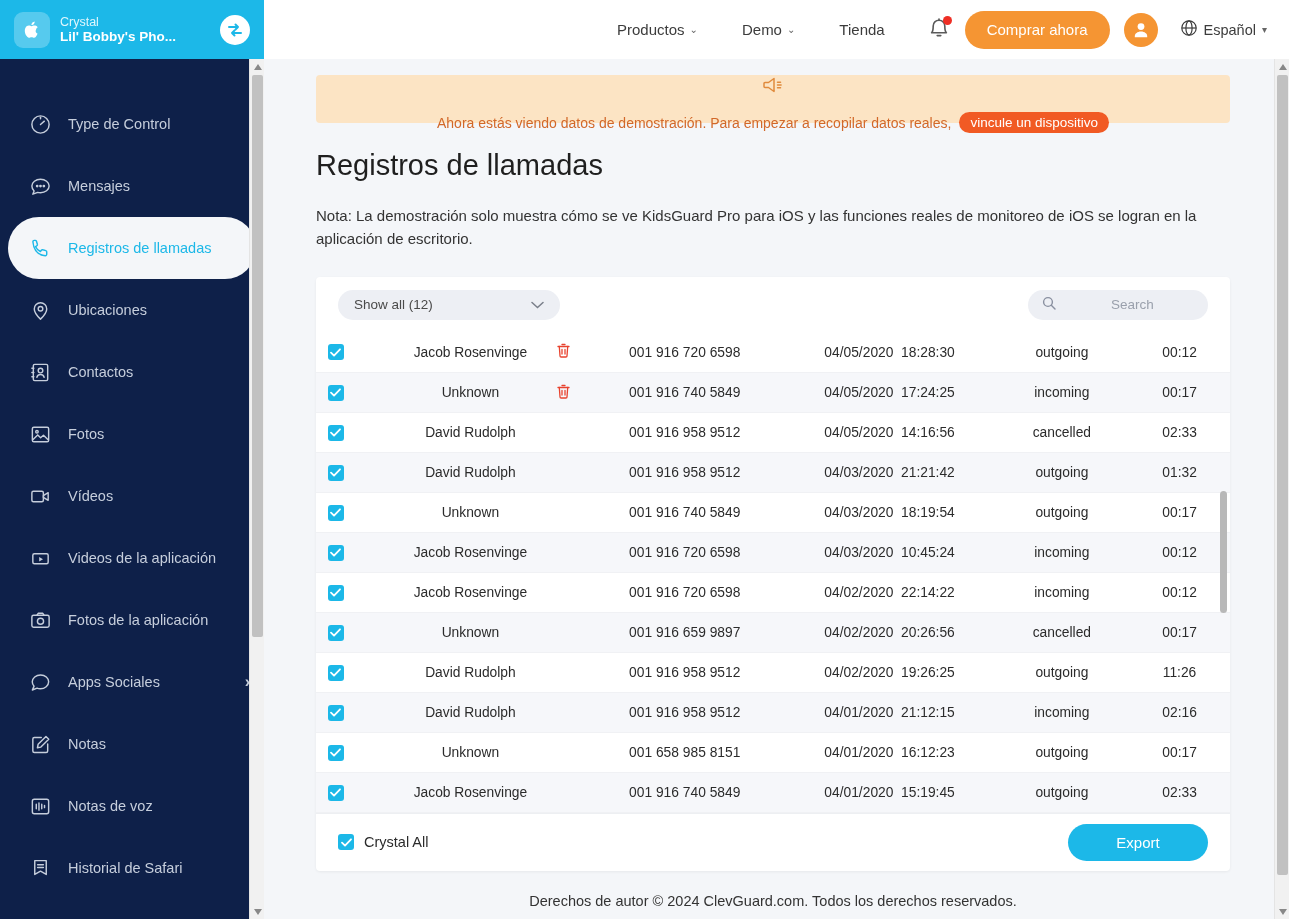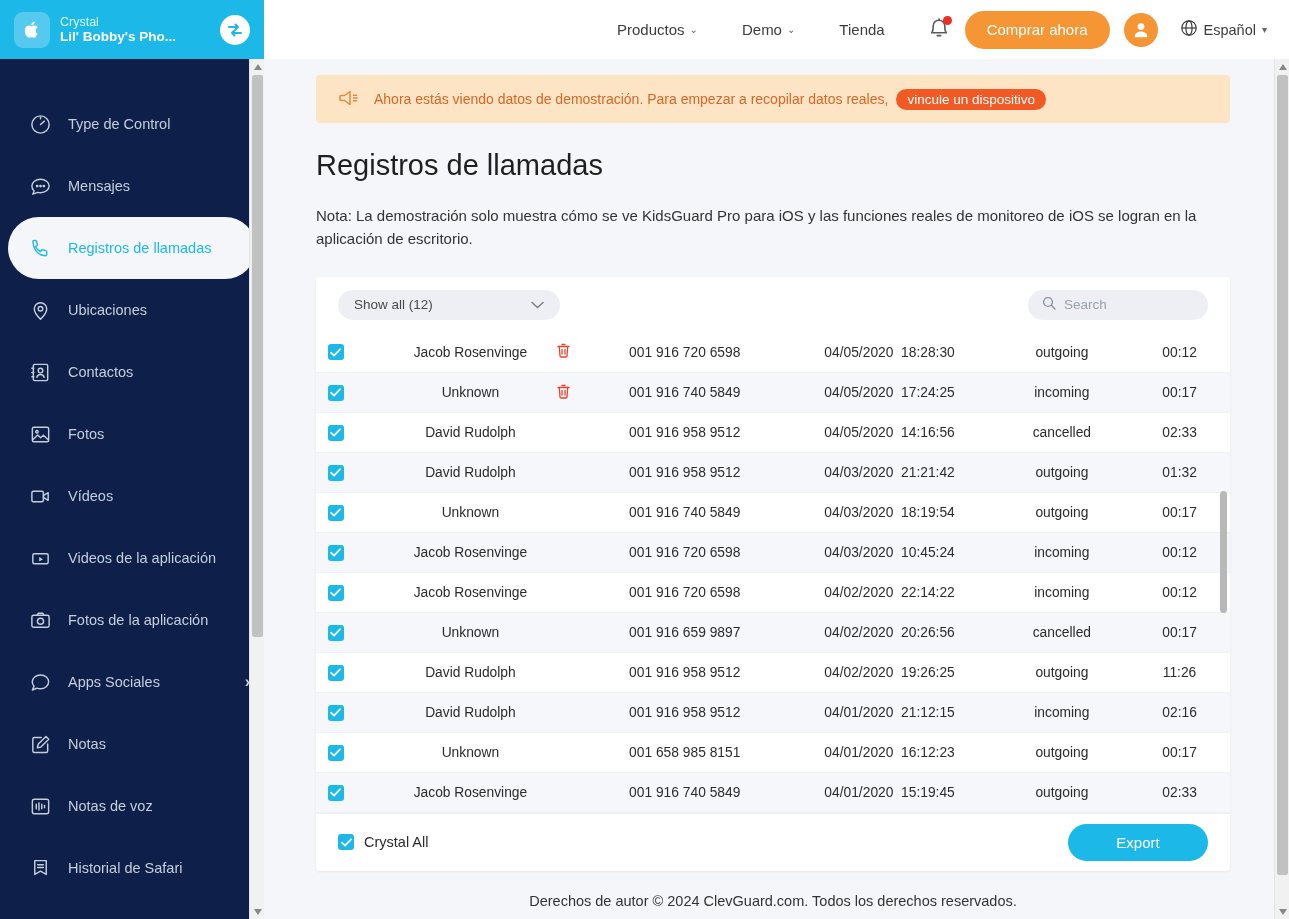--- a/index.html
+++ b/index.html
@@ -113,7 +113,7 @@
   .demo-banner {
     background: #FCE4C4; border-radius: 4px; height: 48px;
     display: flex; align-items: center; padding: 0 22px; gap: 14px;
-    font-size: 14px; color: #D2682A; margin-bottom: 26px;
+    font-size: 14px; color: #D2682A; margin-bottom: 26px; flex-direction: column;
   }
   .demo-banner .txt { display:flex; align-items:center; gap: 8px; flex-wrap: nowrap;}
   .link-pill {

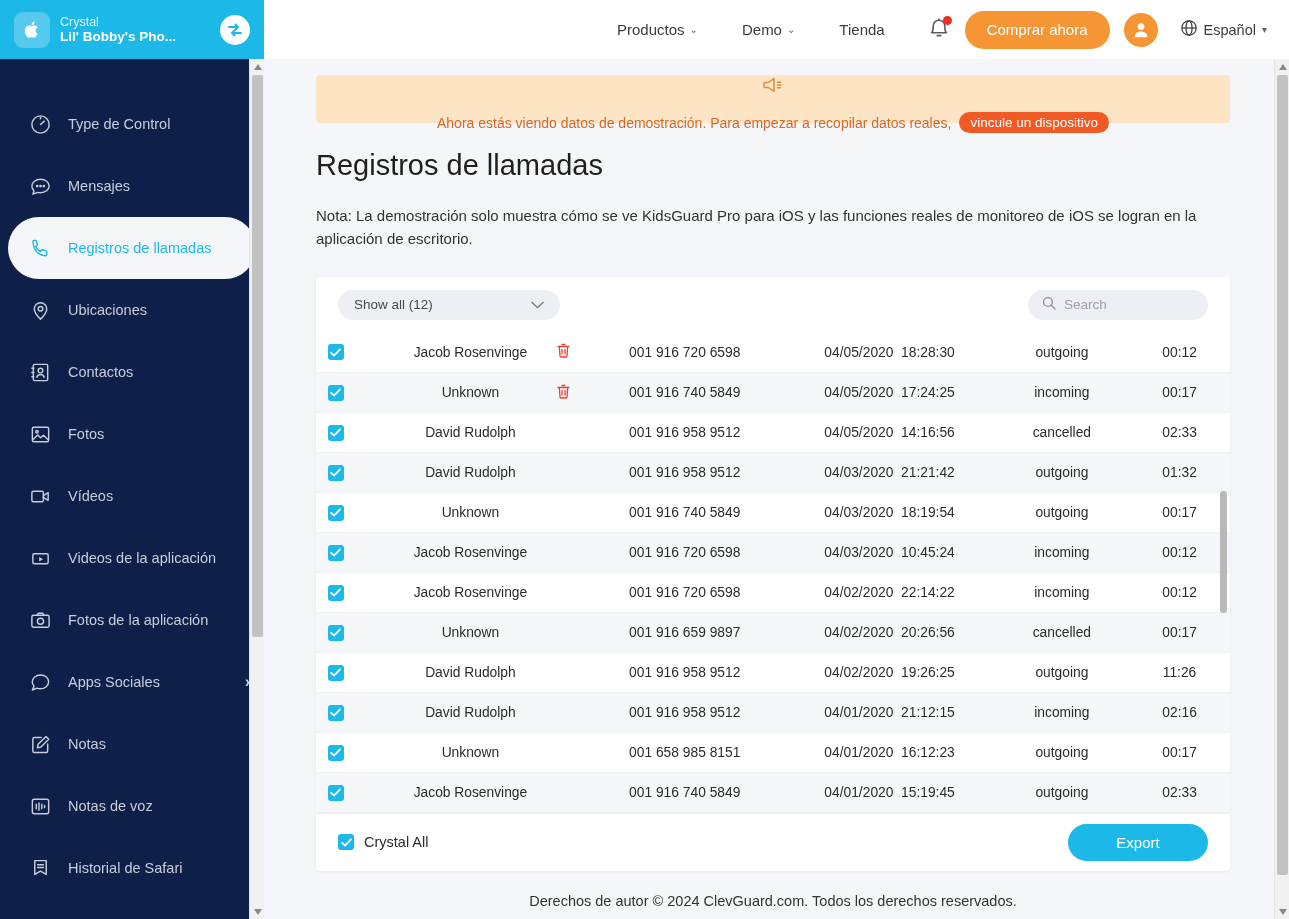--- a/index.html
+++ b/index.html
@@ -137,7 +137,7 @@
   }
   .search-pill input {
     border: none; background: transparent; outline: none; font-size: 13.5px;
-    color: #4A4A4A; width: 100%; font-family: inherit;
+    color: #4A4A4A; width: 100%; font-family: inherit; margin-left: 47px;
   }
   .search-pill input::placeholder { color: #9AA0AC; }
 

